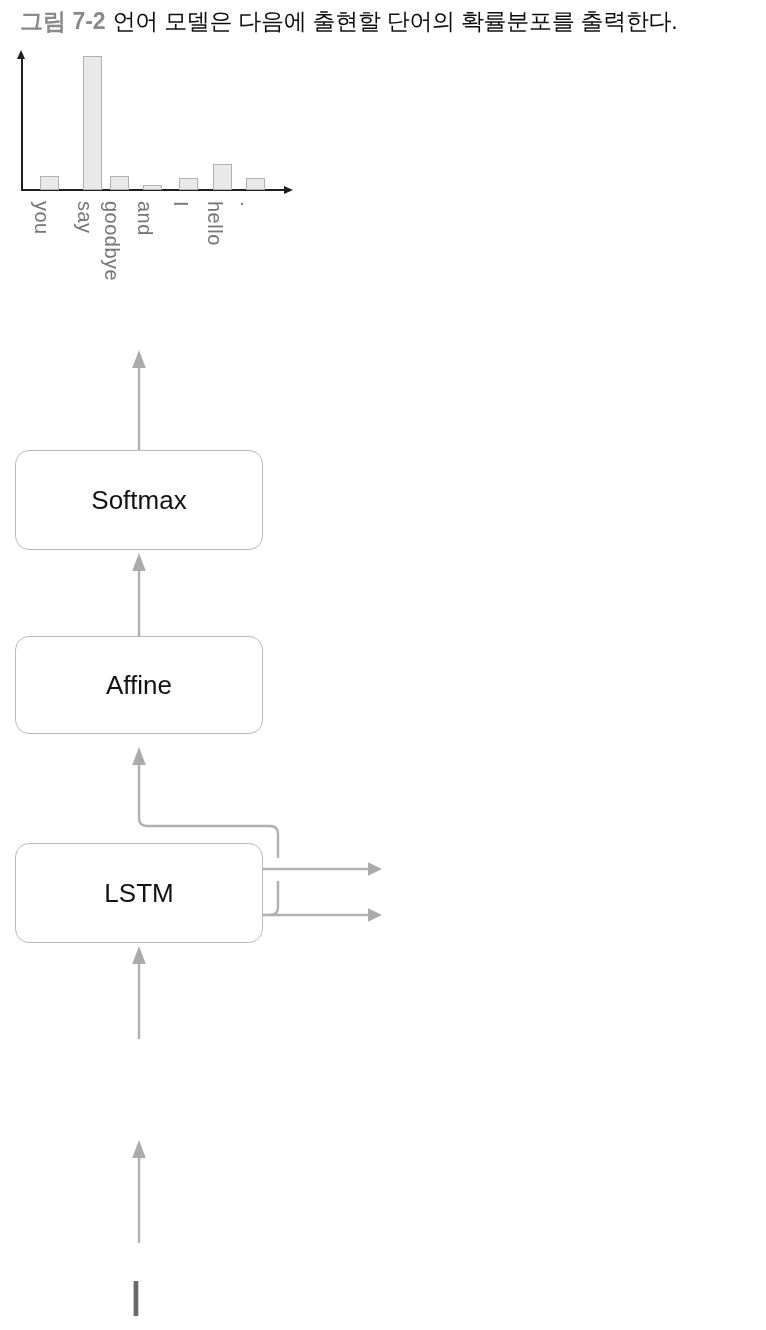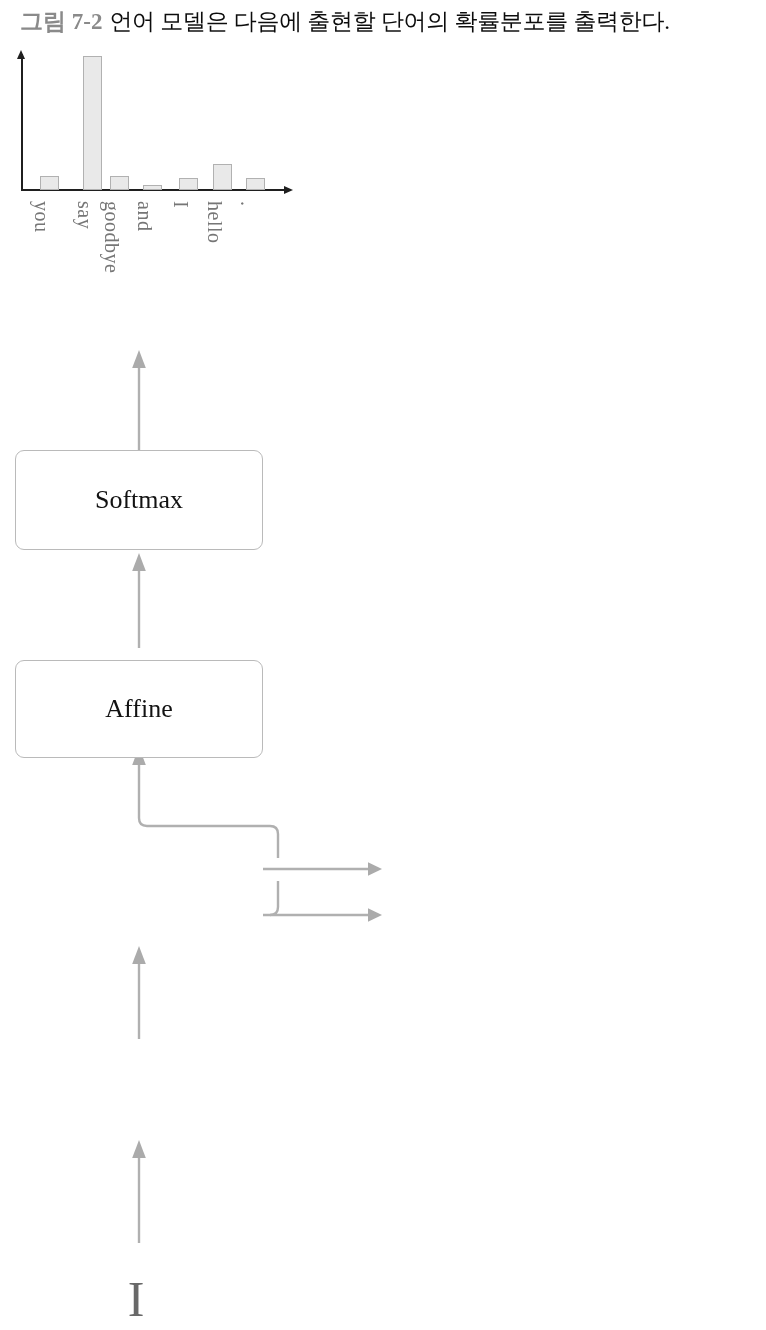--- a/index.html
+++ b/index.html
@@ -15,7 +15,7 @@
     width:766px;height:1330px;background:#ffffff;overflow:hidden;
     font-family:"Liberation Sans", sans-serif;
   }
-  .page{position:relative;width:622px;height:1330px;background:#fff;font-family:Liberation Serif, serif;}
+  .page{position:relative;width:622px;height:1330px;background:#fff;}
 
   
   .title{position:absolute;left:20px;top:7px;font-size:23px;white-space:nowrap;line-height:1.3;}

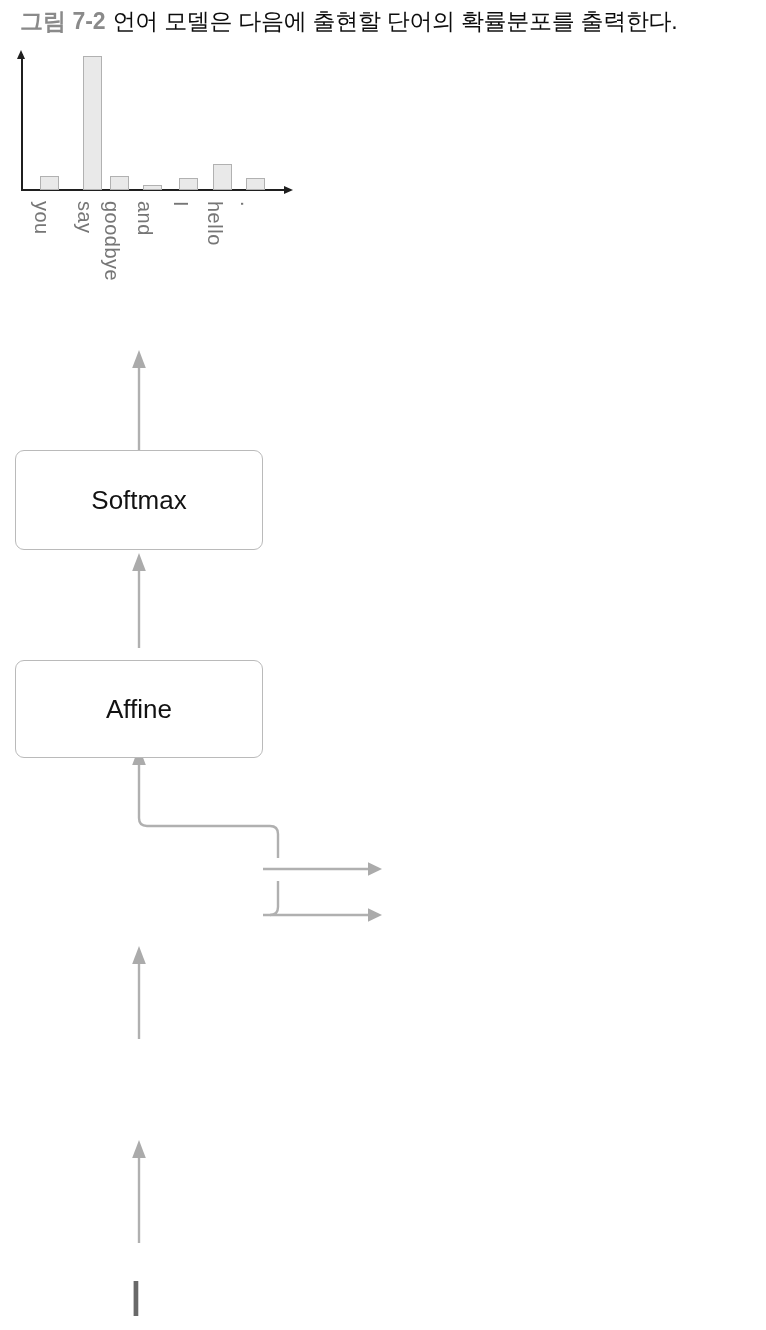--- a/index.html
+++ b/index.html
@@ -55,7 +55,7 @@
   
   .box{
     position:absolute;left:15px;width:248px;box-sizing:border-box;z-index:2;
-    background:#ffffff;border:1.5px solid var(--box-border);border-radius:9px;
+    background:#ffffff;border:1.5px solid var(--box-border);border-radius:14px;
     display:flex;align-items:center;justify-content:center;
     font-size:26px;color:var(--box-text);
   }

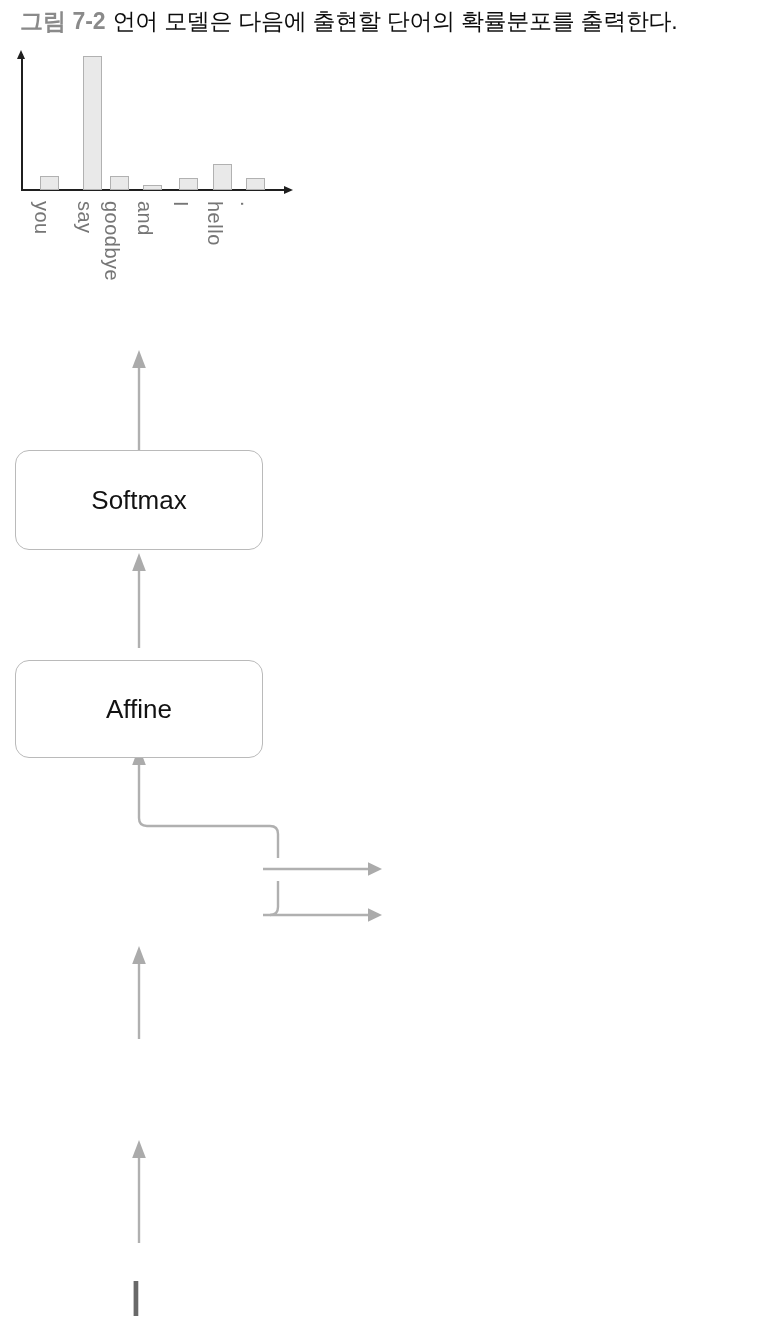--- a/index.html
+++ b/index.html
@@ -60,7 +60,7 @@
     font-size:26px;color:var(--box-text);
   }
   .box-softmax{top:450px;height:100px;}
-  .box-affine{top:660px;height:98px;}
+  .box-affine{top:636px;height:98px;}
   .box-lstm{top:843px;height:100px;}
   .box-embedding{top:1039px;height:99px;}
 

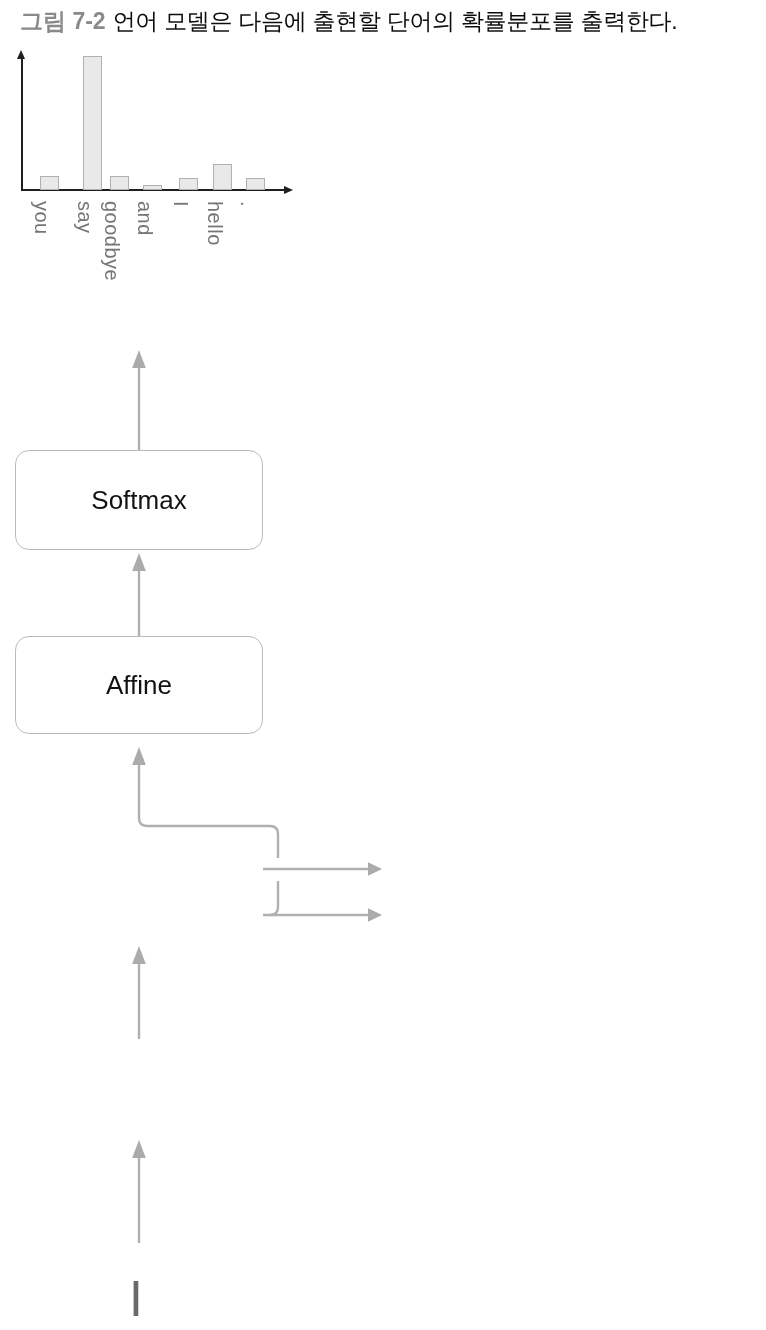--- a/index.html
+++ b/index.html
@@ -133,6 +133,9 @@
   <div class="box box-affine">
     <span>Affine</span>
   </div>
+  <div class="box box-lstm">
+    <span>LSTM</span>
+  </div>
 
   <div class="input-word">I</div>
 

